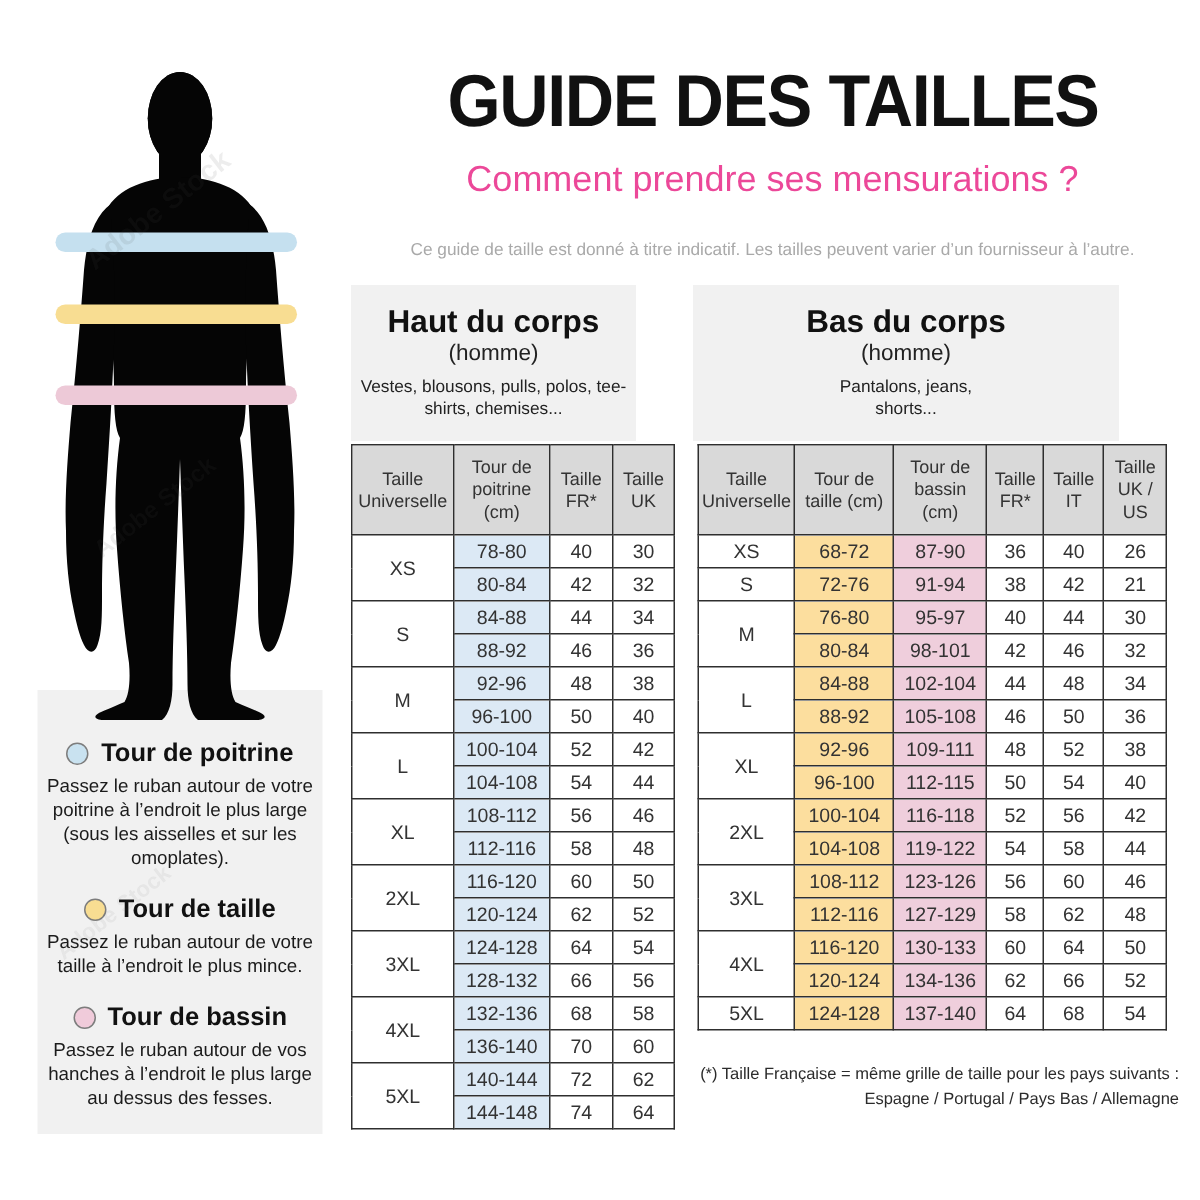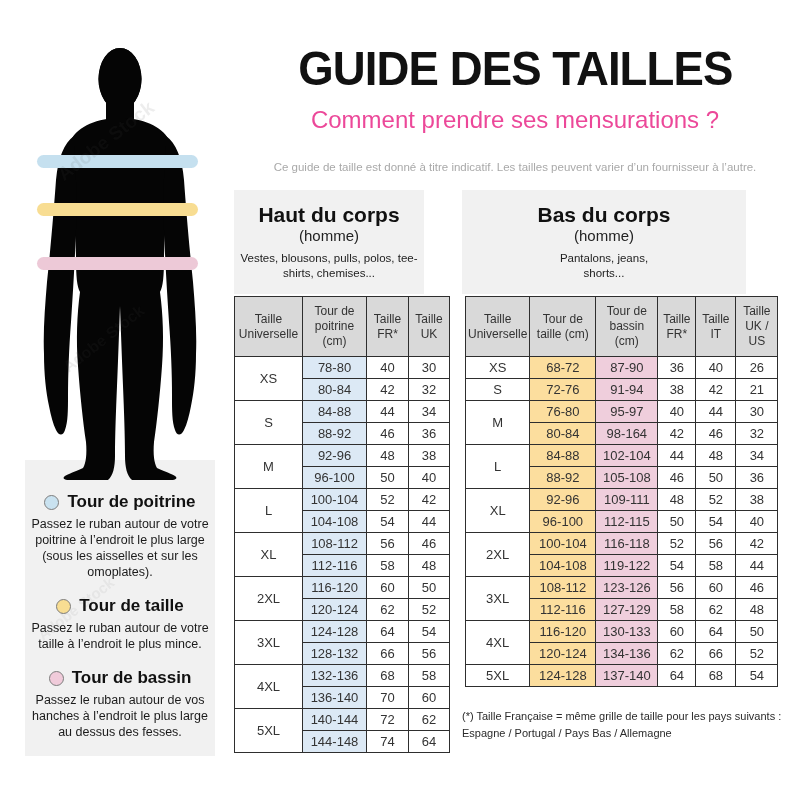--- a/index.html
+++ b/index.html
@@ -298,7 +298,7 @@
           </tr>
           <tr>
             <td class="c-yellow">80-84</td>
-            <td class="c-pink">98-164</td>
+            <td class="c-pink">98-101</td>
             <td>42</td>
             <td>46</td>
             <td>32</td>

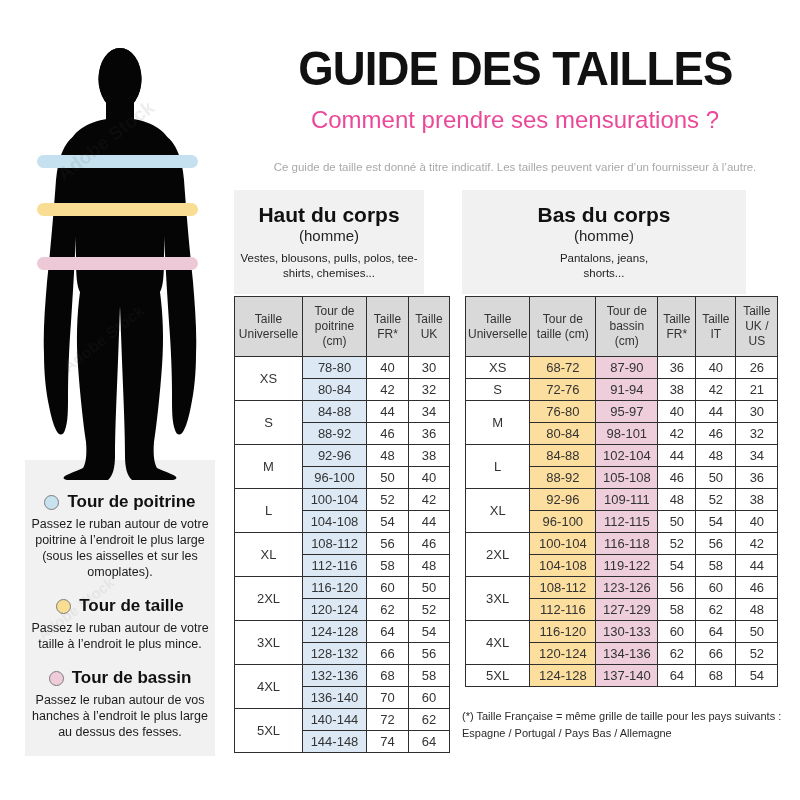--- a/index.html
+++ b/index.html
@@ -39,7 +39,7 @@
   td.c-yellow { background:var(--cell-yellow,#fcde9e); }
   td.c-pink { background:var(--cell-pink,#efcedc); }
 
-  .footnote { position:absolute; left:462px; top:708px; width:324px; text-align:left;
+  .footnote { position:absolute; left:462px; top:708px; width:324px; text-align:right;
               font-size:11px; color:#2b2b2b; line-height:1.55; }
 
   

